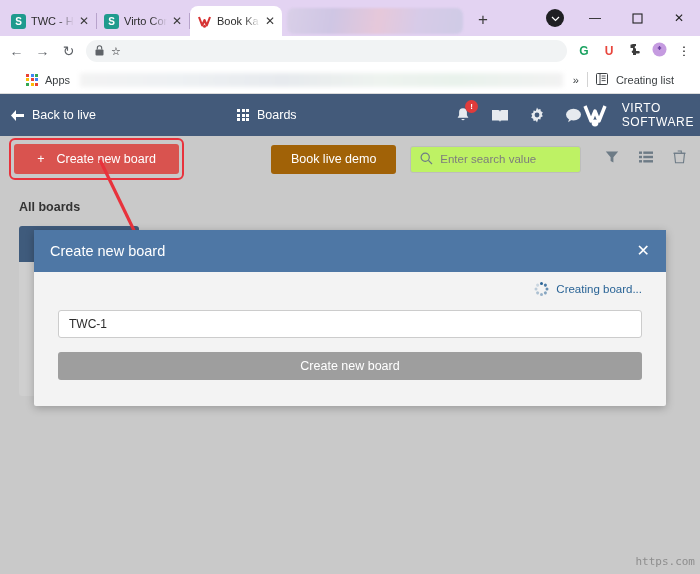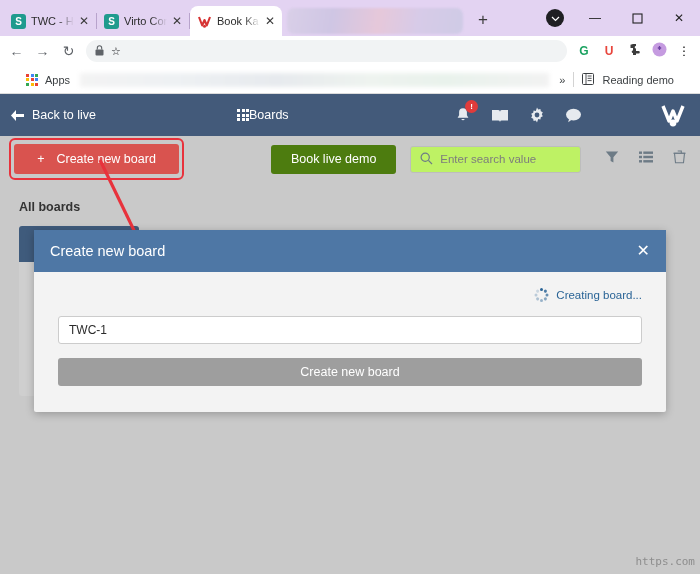--- a/index.html
+++ b/index.html
@@ -292,7 +292,7 @@
           <path d="M4 0.5 V11.5 M5.6 3 h4 M5.6 5.3 h4 M5.6 7.6 h4" stroke="#3c4043" stroke-width="0.9"></path>
         </svg>
     </span>
-    <span>Reading demo</span>
+    <span>Creating list</span>
   </span>
 </div>
 

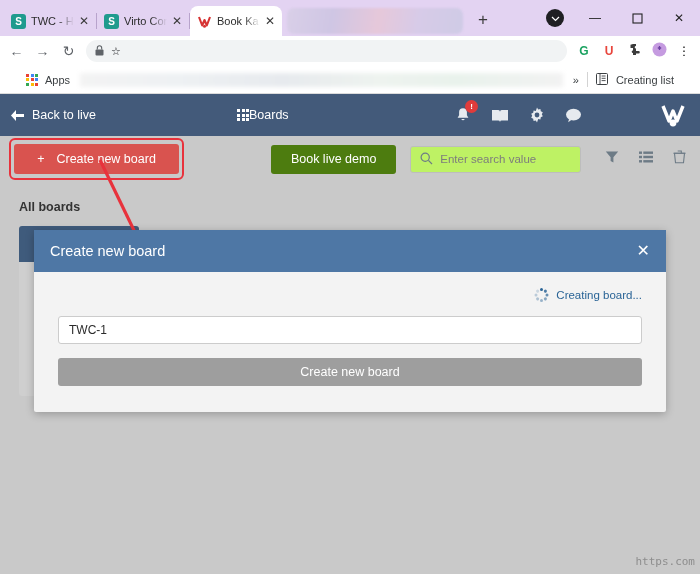--- a/index.html
+++ b/index.html
@@ -101,7 +101,7 @@
   }
   .back-to-site { display: flex; align-items: center; gap: 7px; font-size: 12.5px; }
   .boards-nav {
-    position: absolute; left: 237px; display: flex; align-items: center; 
+    position: absolute; left: 237px; display: flex; align-items: center; gap: 8px;
     font-size: 12.5px;
   }
   .dots9 { display: grid; grid-template-columns: repeat(3,3px); grid-gap: 1.5px; }

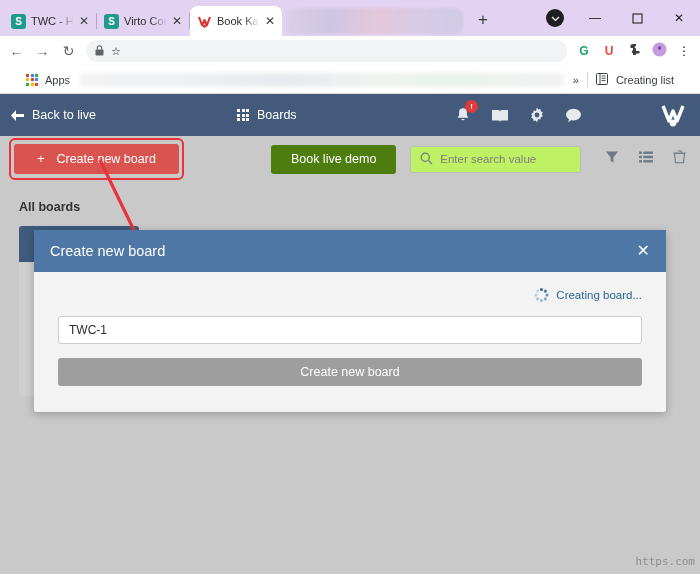--- a/index.html
+++ b/index.html
@@ -355,6 +355,10 @@
         <path d="M3 4 L9 19 L13 9 L17 19 L23 4" stroke="#ffffff" stroke-width="3.4" fill="none" stroke-linejoin="round"></path>
         <circle cx="13" cy="21" r="3.4" fill="#ffffff"></circle>
       </svg>
+      <span style="display:flex;flex-direction:column;gap:2px;">
+        <span class="brand-text">VIRTO</span>
+        <span class="brand-text">SOFTWARE</span>
+      </span>
     </div>
   </div>
 

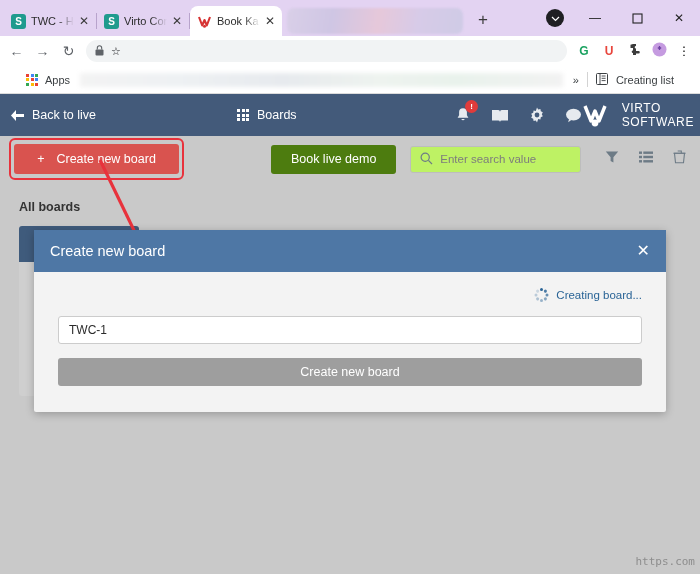--- a/index.html
+++ b/index.html
@@ -134,7 +134,7 @@
     align-items:center; justify-content:center; gap: 12px;
   }
   .btn-demo {
-    background: #4d7c0f; color: #fff; border: none; border-radius: 3px;
+    background: #a16207; color: #fff; border: none; border-radius: 3px;
     height: 29px; width: 128px; font-size: 12.5px; margin-left: 92px;
   }
   .search-box {

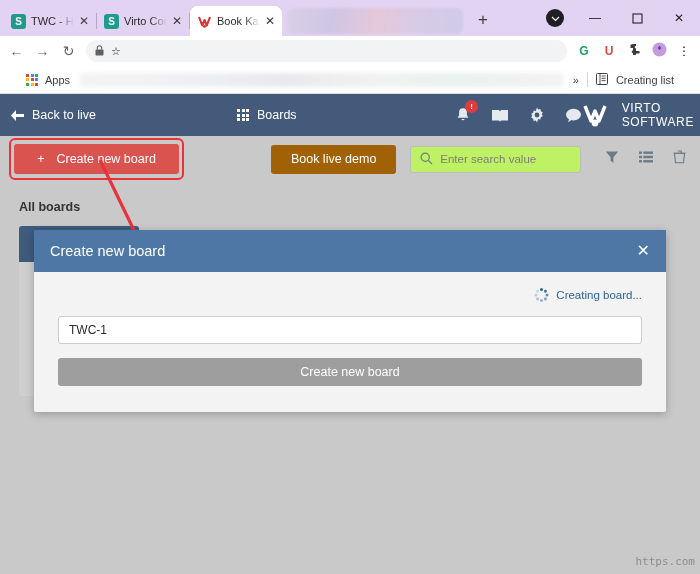--- a/index.html
+++ b/index.html
@@ -166,7 +166,7 @@
   }
   .modal-title { font-size: 14.5px; }
   .modal-close { font-size: 16px; line-height: 1; }
-  .modal-body { padding: 12px 24px 26px 24px; border-radius: 22px; }
+  .modal-body { padding: 6px 24px 26px 24px; border-radius: 22px; }
   .creating-row {
     display: flex; align-items: center; justify-content: flex-end;
     gap: 8px; color: #2a6496; font-size: 11.5px; height: 22px; margin-bottom: 10px;

